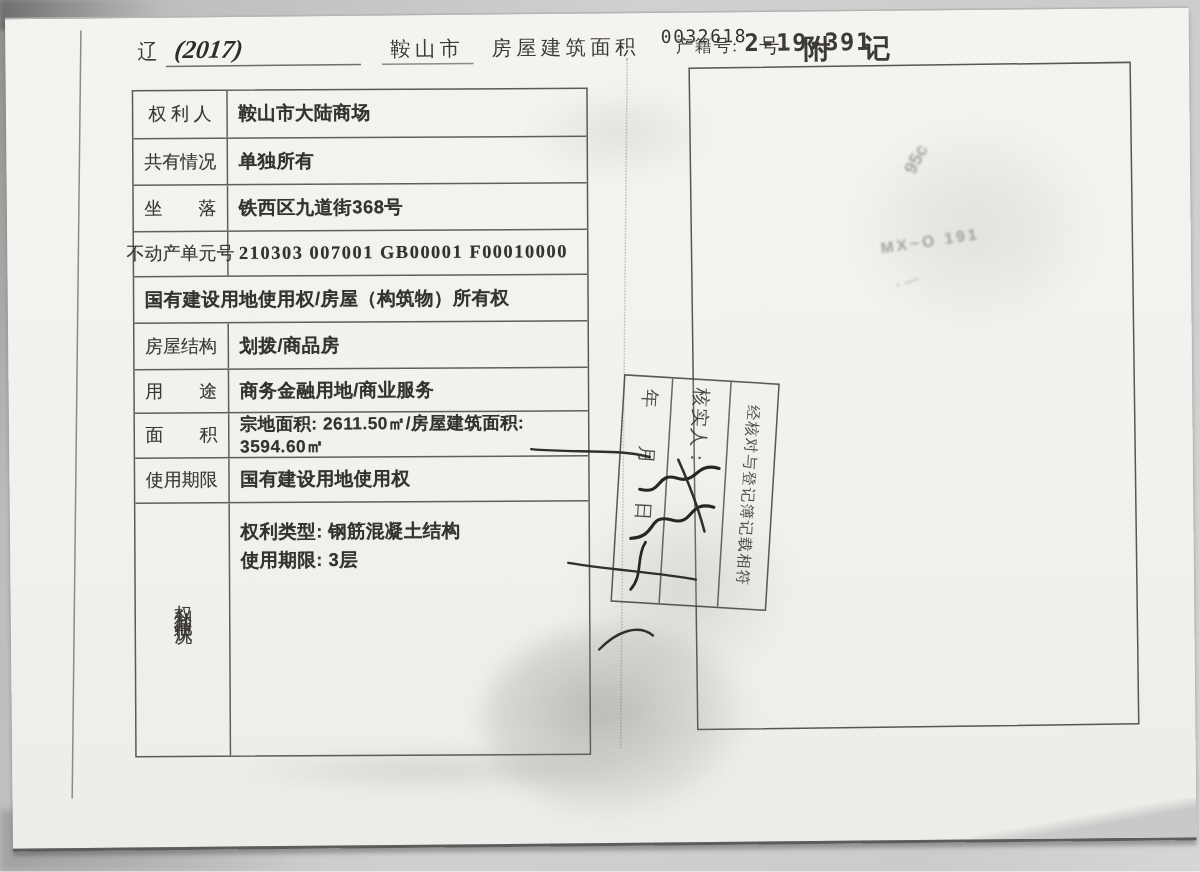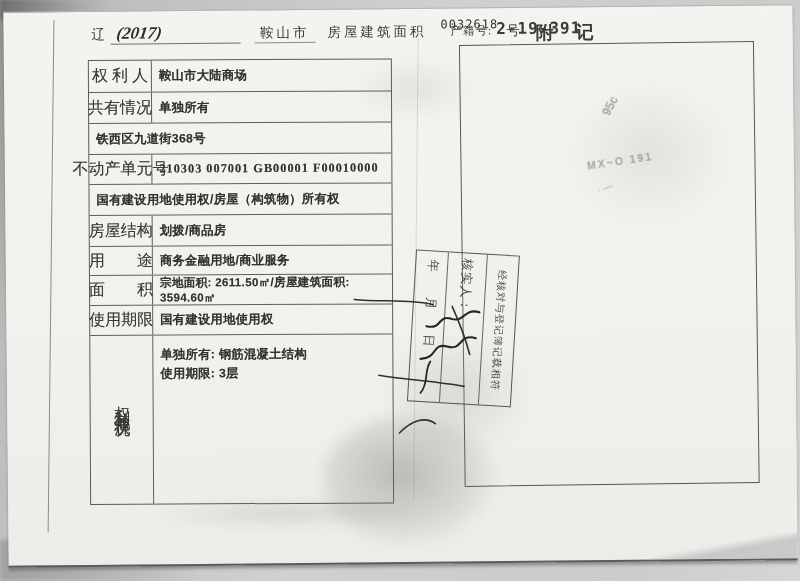--- a/index.html
+++ b/index.html
@@ -54,7 +54,7 @@
   .t-row:first-child{border-top:none;}
   .t-label{width:62px;min-width:62px;border-right:1px solid #5f5f5f;
     display:flex;align-items:center;justify-content:center;
-    font-size:16px;color:#3b3936;white-space:pre;text-shadow:0 0 .5px rgba(50,50,50,.4);}
+    font-size:12px;color:#3b3936;white-space:pre;text-shadow:0 0 .5px rgba(50,50,50,.4);}
   .t-value{flex:1;display:flex;align-items:center;padding-left:7px;
     font-family:"Liberation Sans", sans-serif;
     font-size:12.3px;font-weight:600;color:#34322e;letter-spacing:.3px;

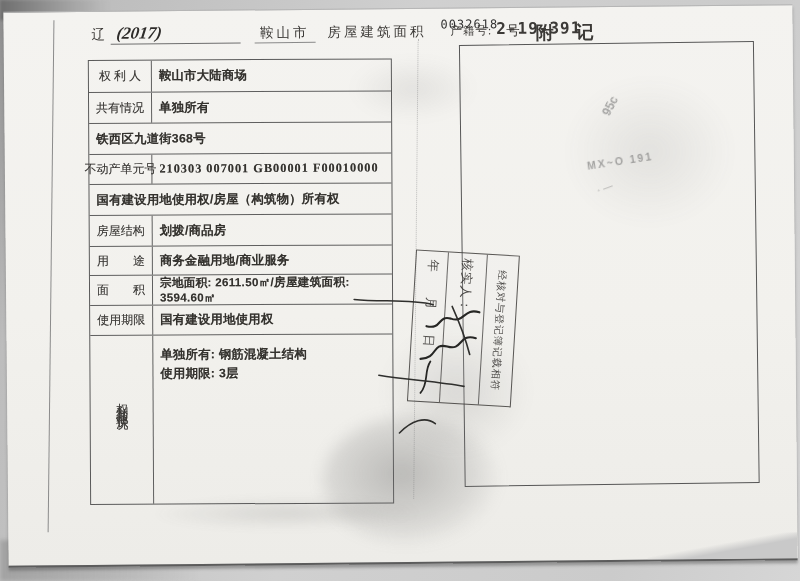--- a/index.html
+++ b/index.html
@@ -139,6 +139,7 @@
         <div class="t-value">单独所有</div>
       </div>
       <div class="t-row" style="height:30px">
+        <div class="t-label">坐　　落</div>
         <div class="t-value">铁西区九道街368号</div>
       </div>
       <div class="t-row" style="height:29px">

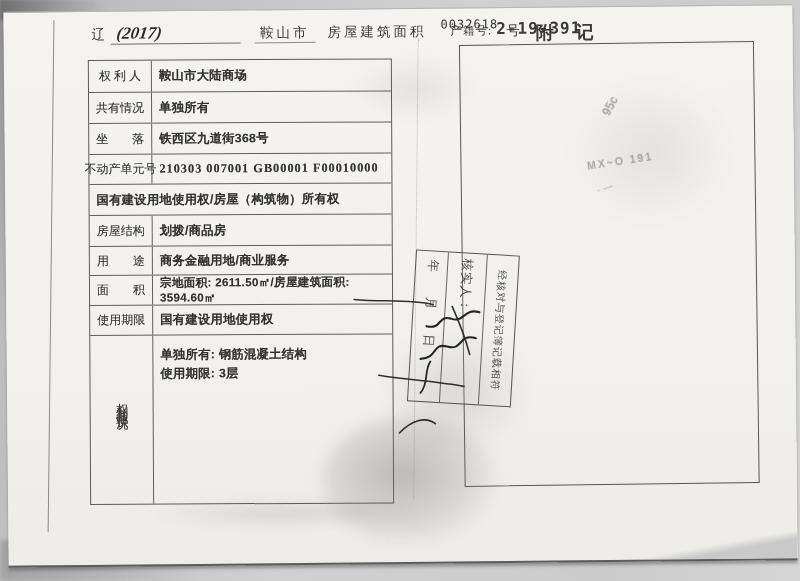--- a/index.html
+++ b/index.html
@@ -168,7 +168,7 @@
       <div class="t-row" style="height:168px">
         <div class="t-label vert">权利其他状况</div>
         <div class="t-value multi">
-          <div>单独所有: 钢筋混凝土结构</div>
+          <div>权利类型: 钢筋混凝土结构</div>
           <div>使用期限: 3层</div>
         </div>
       </div>

